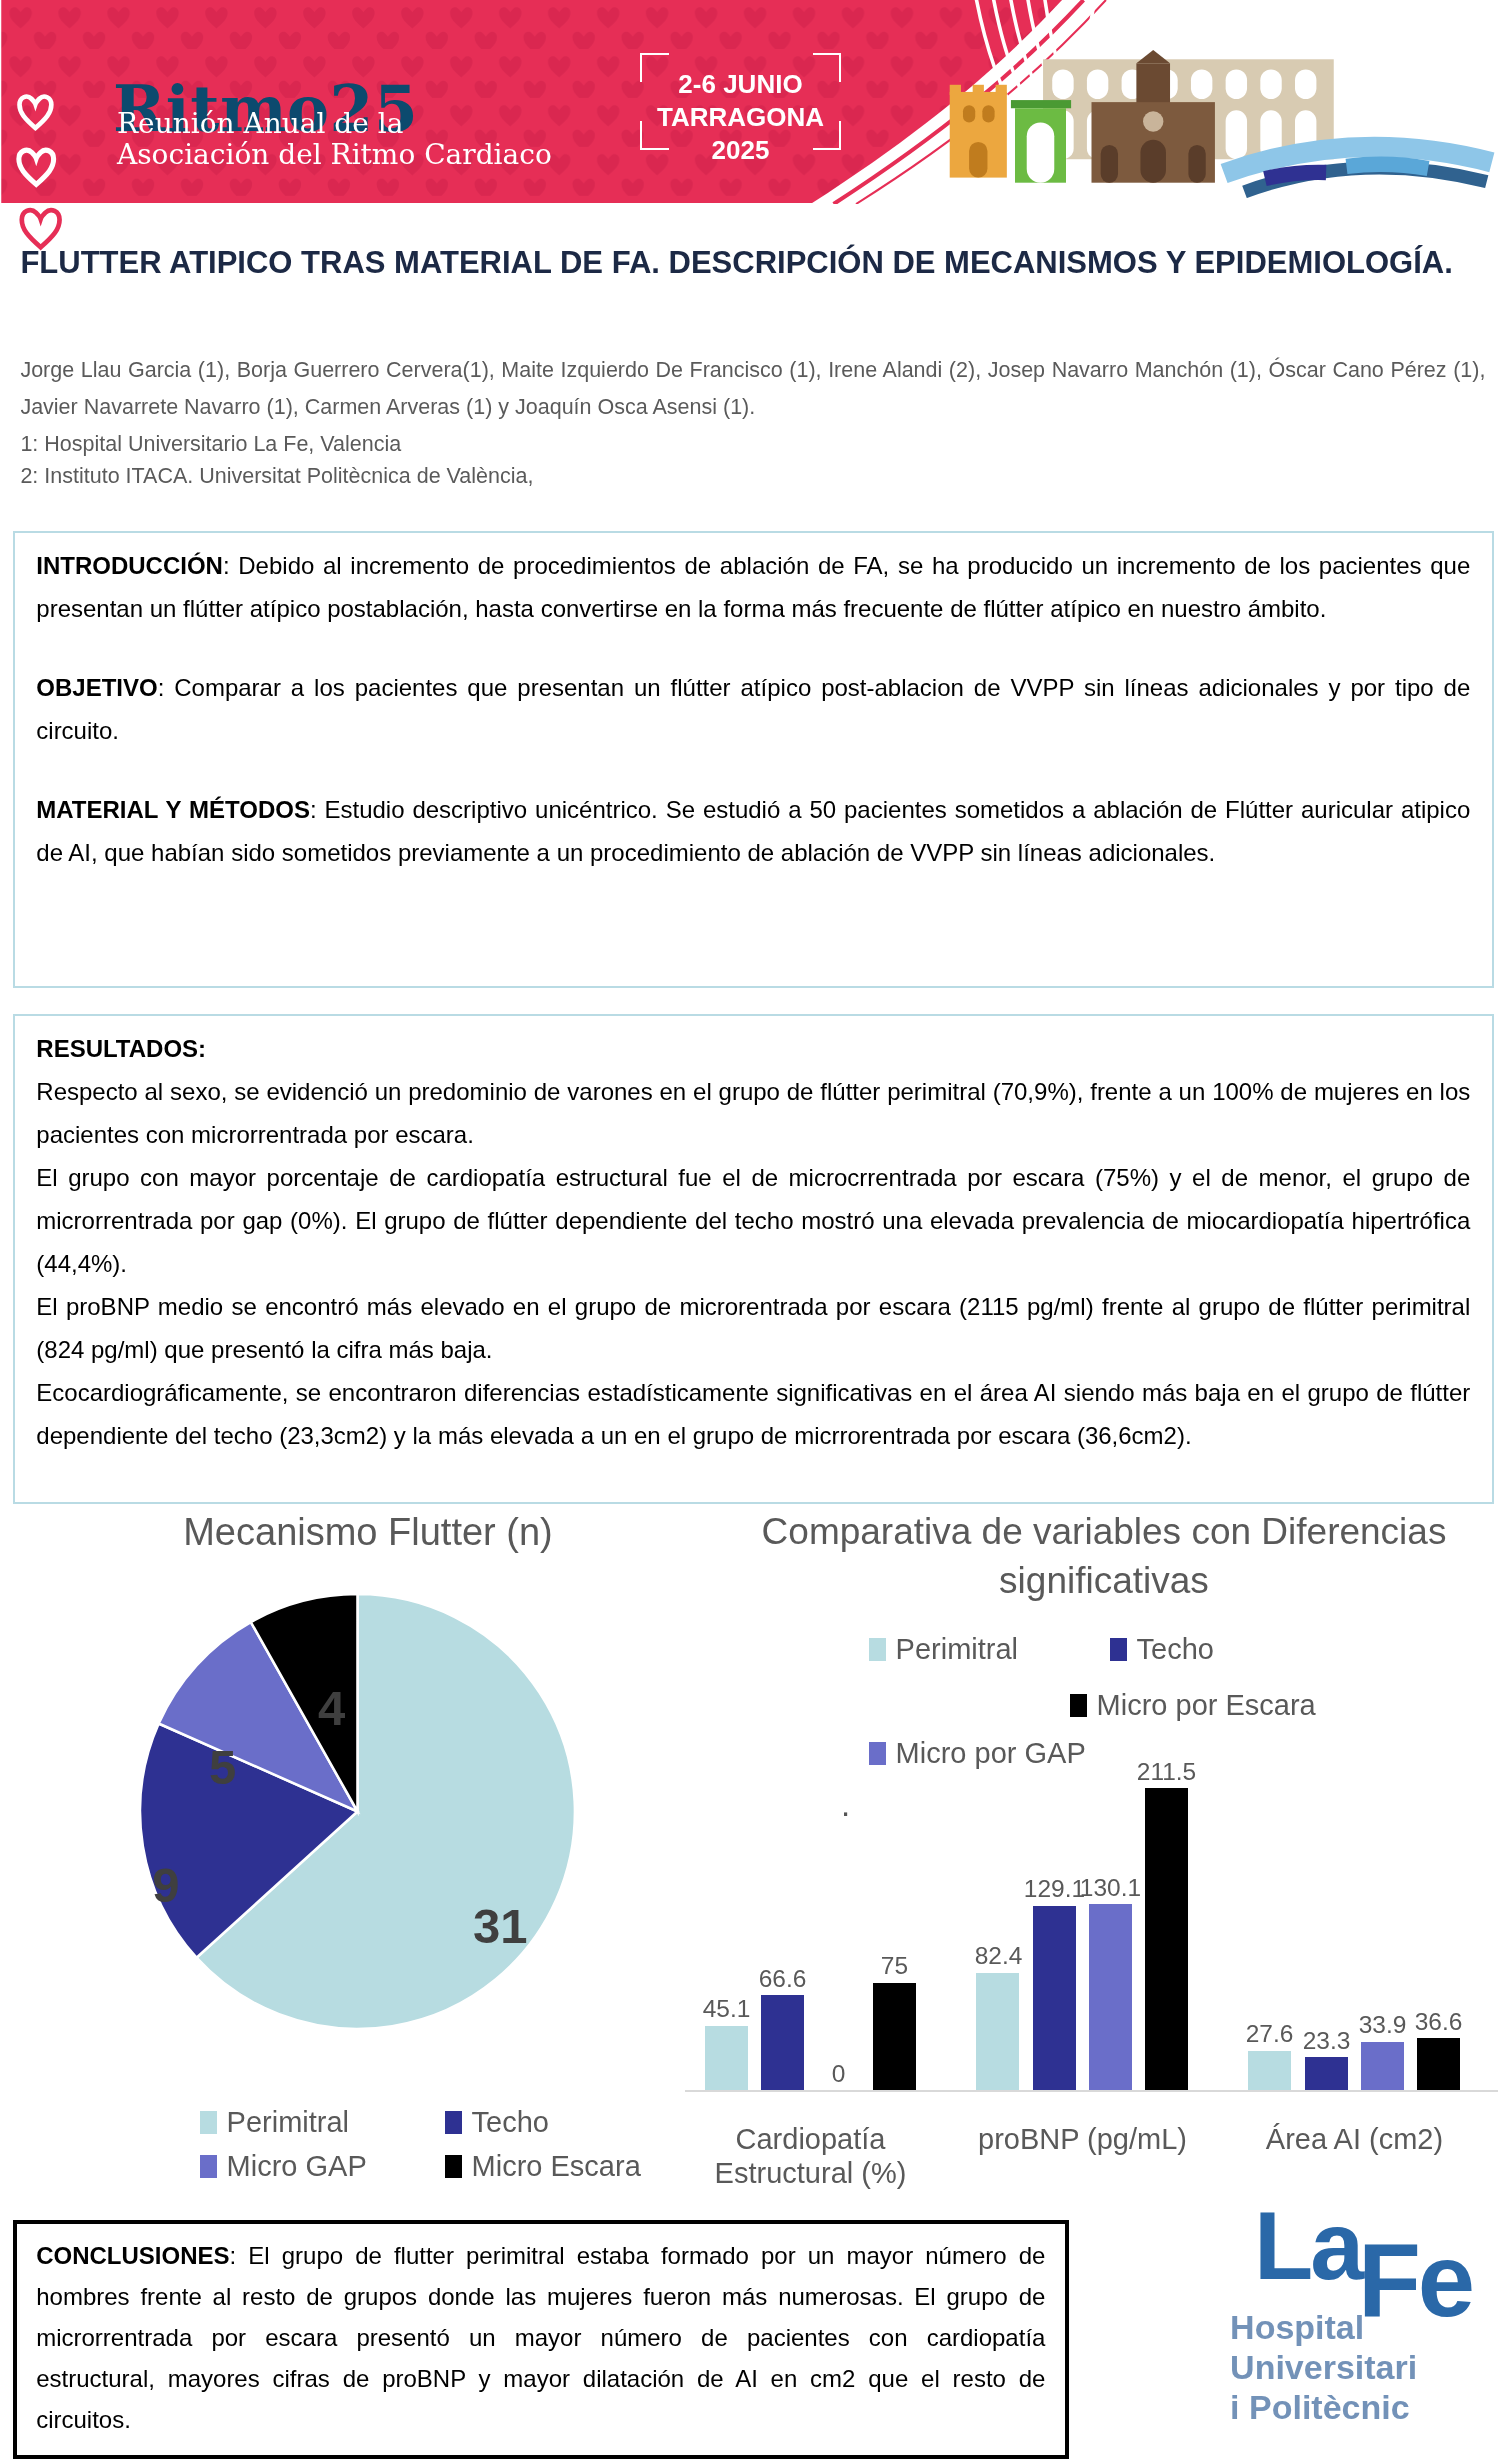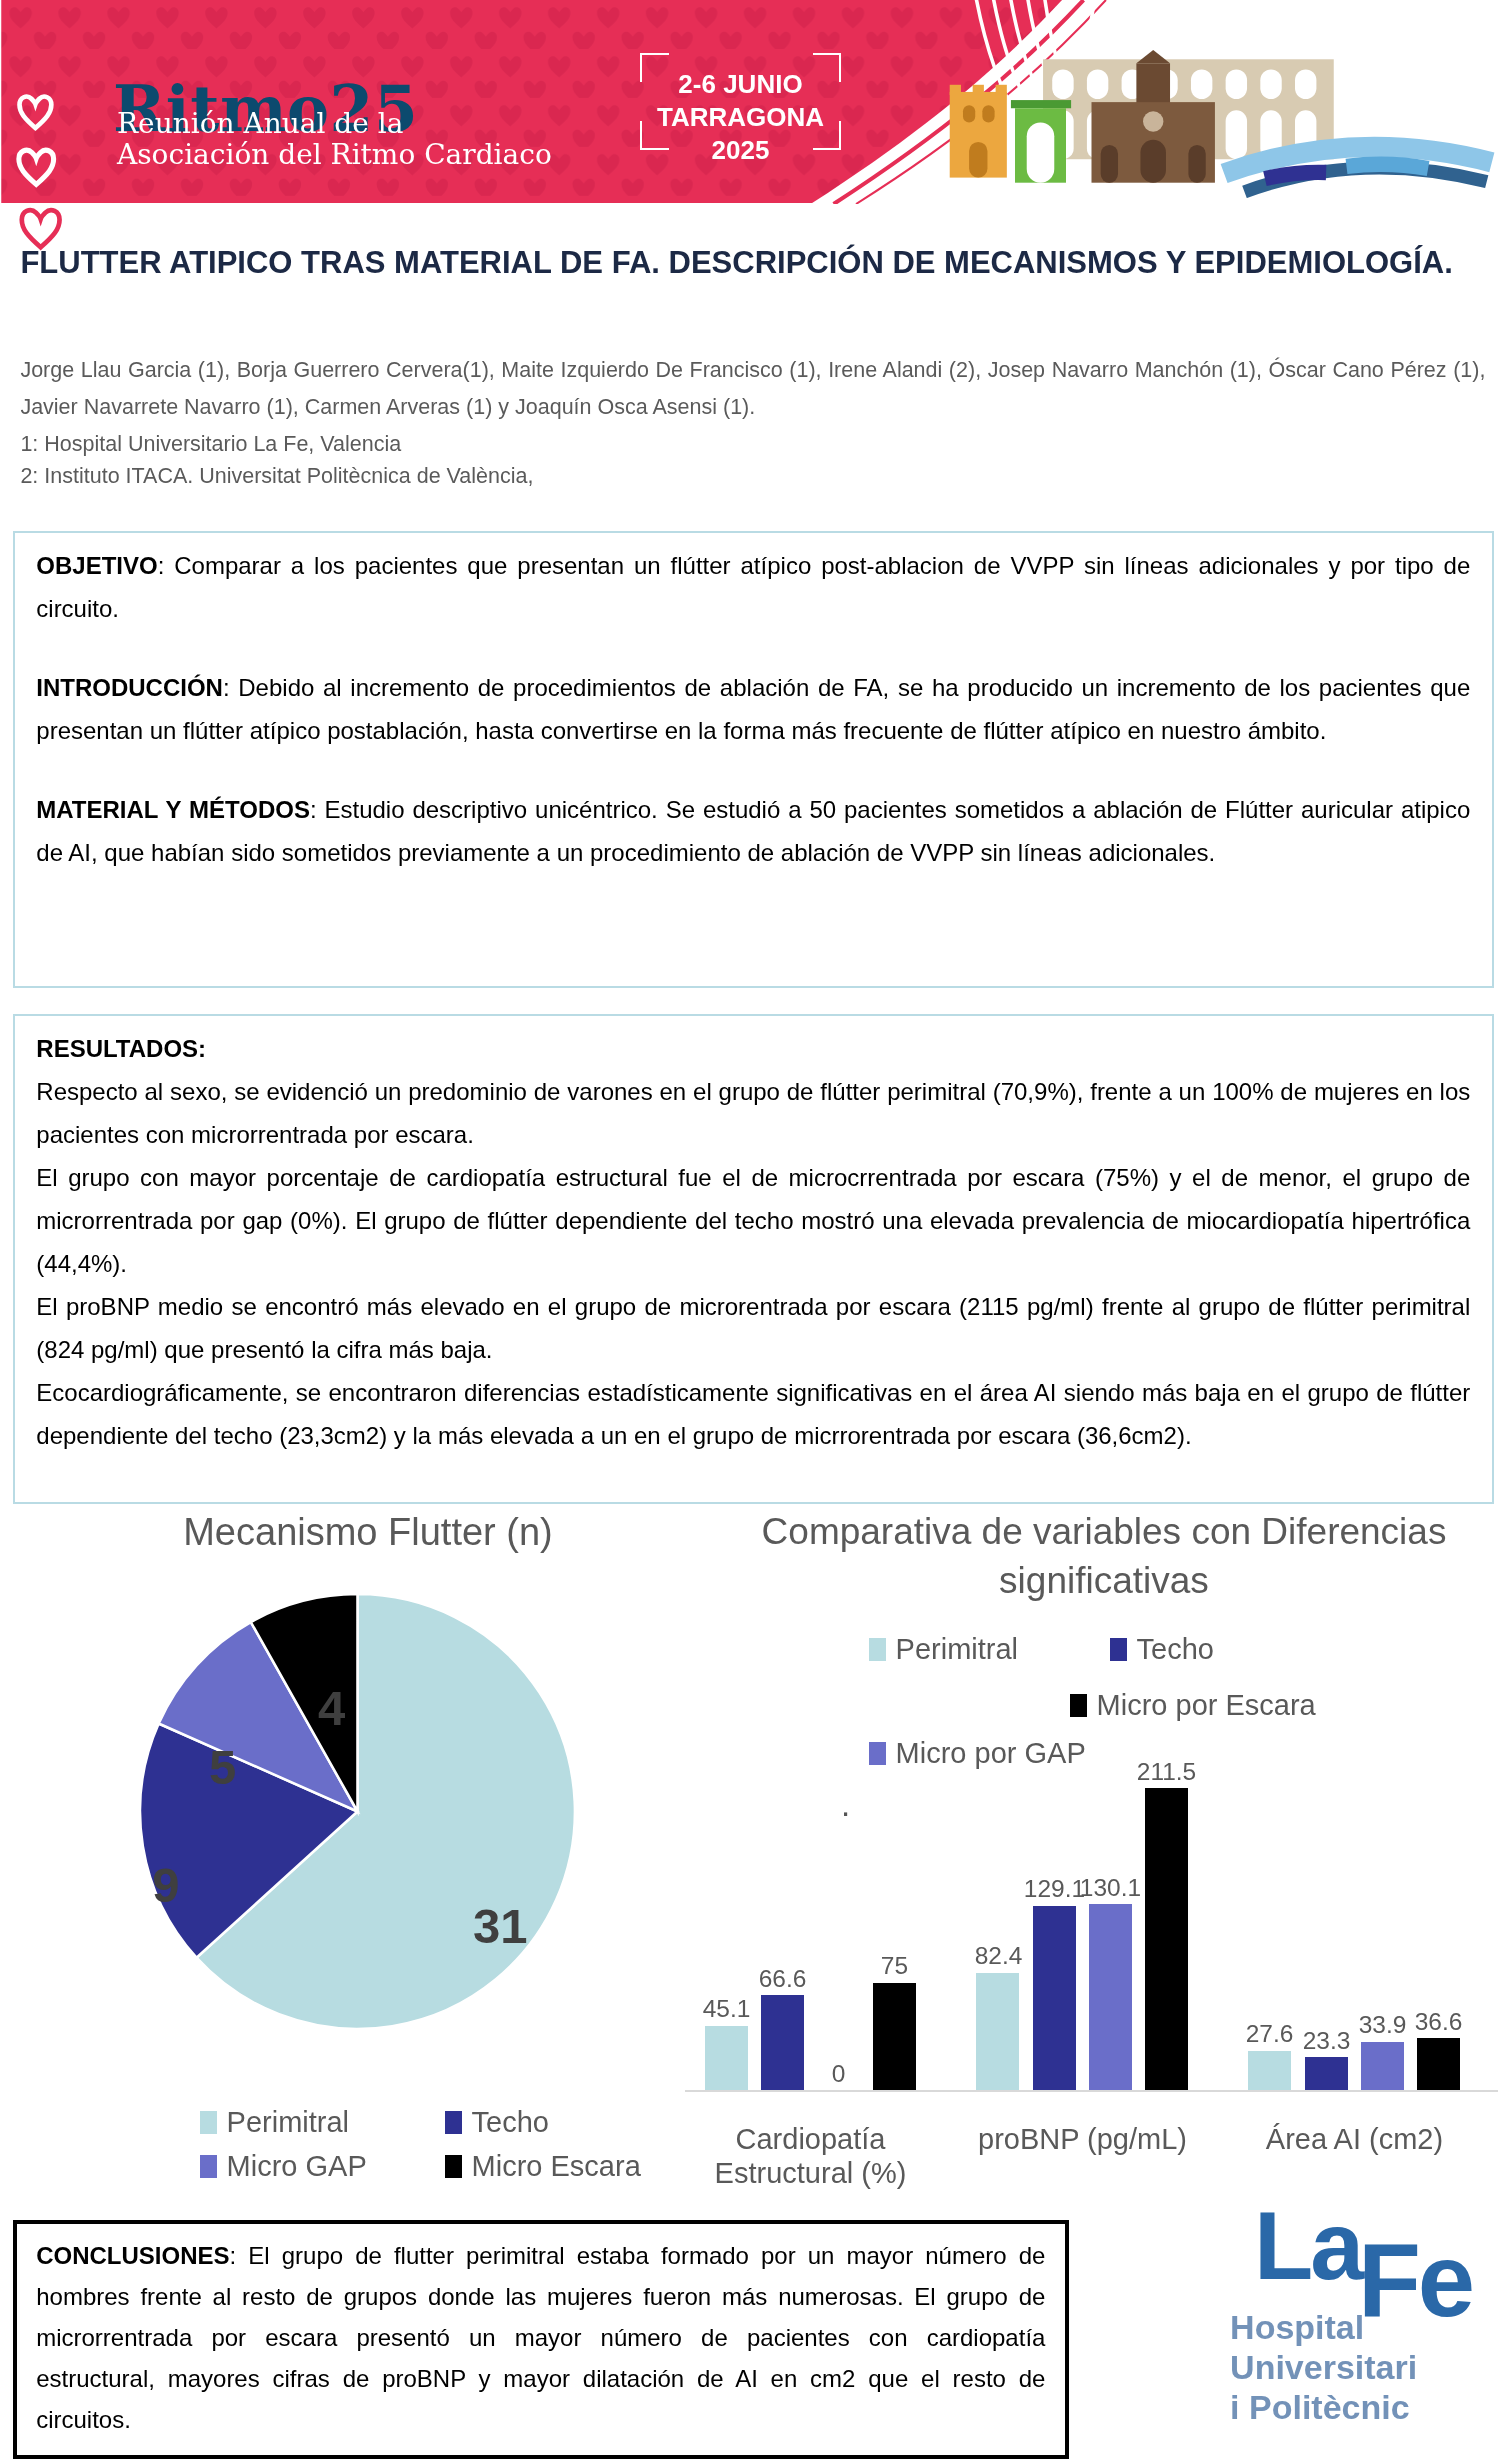--- a/index.html
+++ b/index.html
@@ -200,8 +200,8 @@
   </div>
 
   <div class="teal-box" id="box-intro">
+    <p><b>INTRODUCCIÓN</b><span>: Debido al incremento de procedimientos de ablación de FA, se ha producido un incremento de los pacientes que presentan un flútter atípico postablación, hasta convertirse en la forma más frecuente de flútter atípico en nuestro ámbito.</span></p>
     <p><b>OBJETIVO</b><span>: Comparar a los pacientes que presentan un flútter atípico post-ablacion de VVPP sin líneas adicionales y por tipo de circuito.</span></p>
-    <p><b>INTRODUCCIÓN</b><span>: Debido al incremento de procedimientos de ablación de FA, se ha producido un incremento de los pacientes que presentan un flútter atípico postablación, hasta convertirse en la forma más frecuente de flútter atípico en nuestro ámbito.</span></p>
     <p><b>MATERIAL Y MÉTODOS</b><span>: Estudio descriptivo unicéntrico. Se estudió a 50 pacientes sometidos a ablación de Flútter auricular atipico de AI, que habían sido sometidos previamente a un procedimiento de ablación de VVPP sin líneas adicionales.</span></p>
   </div>
 

